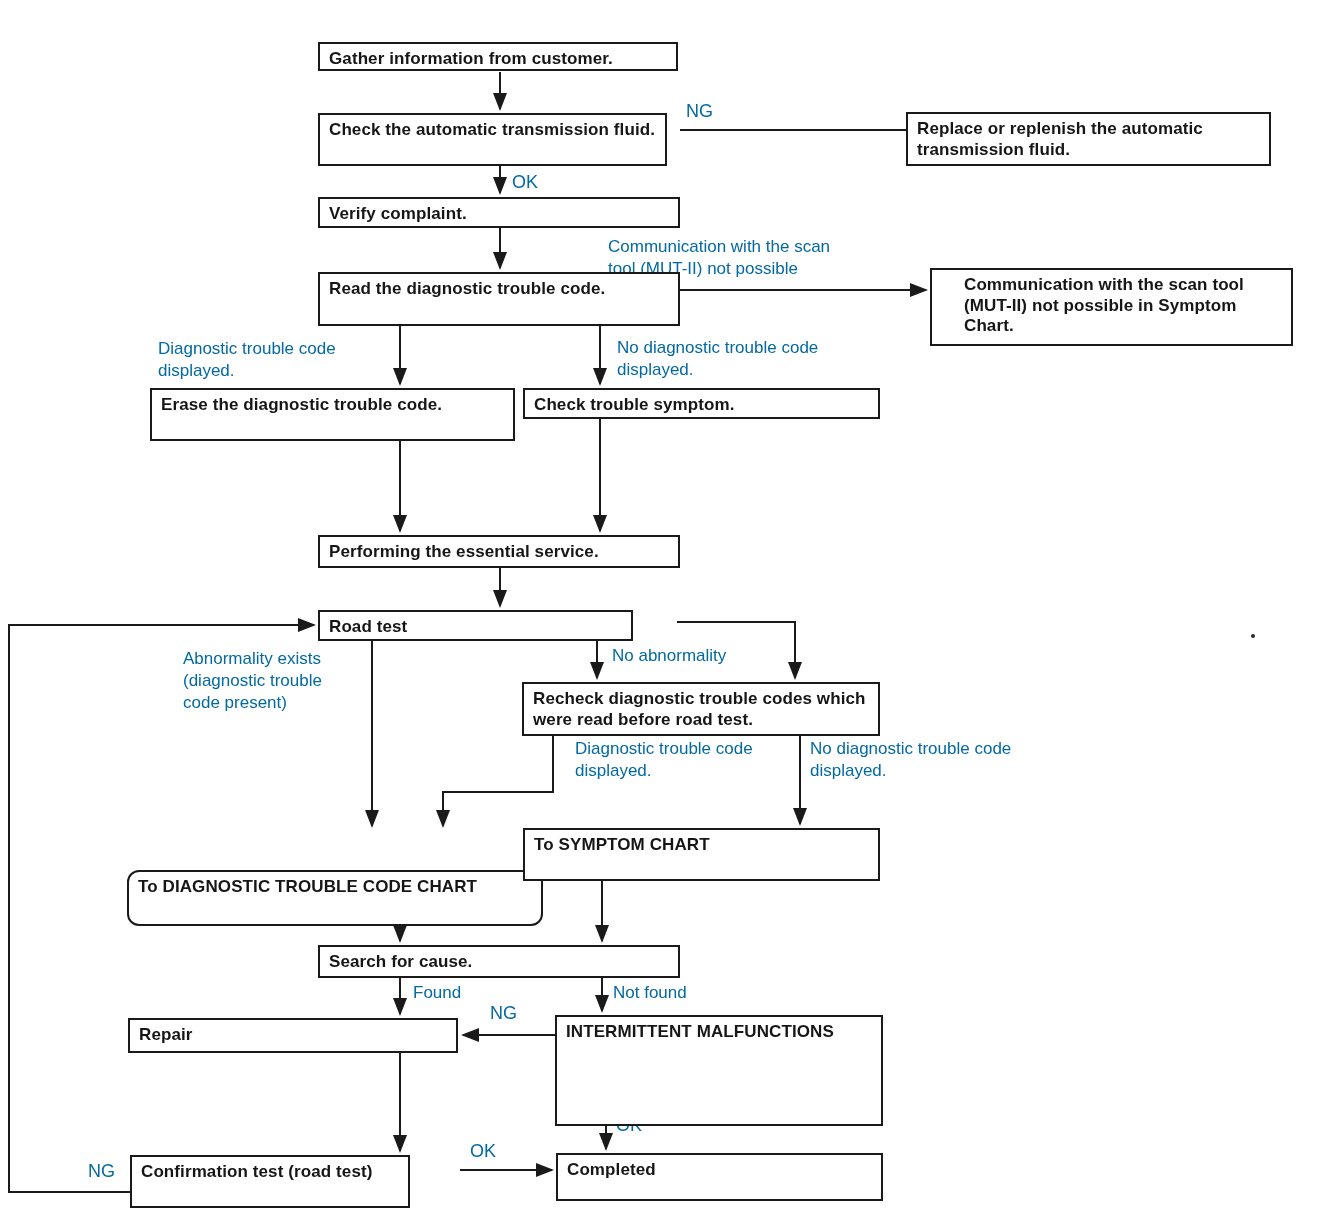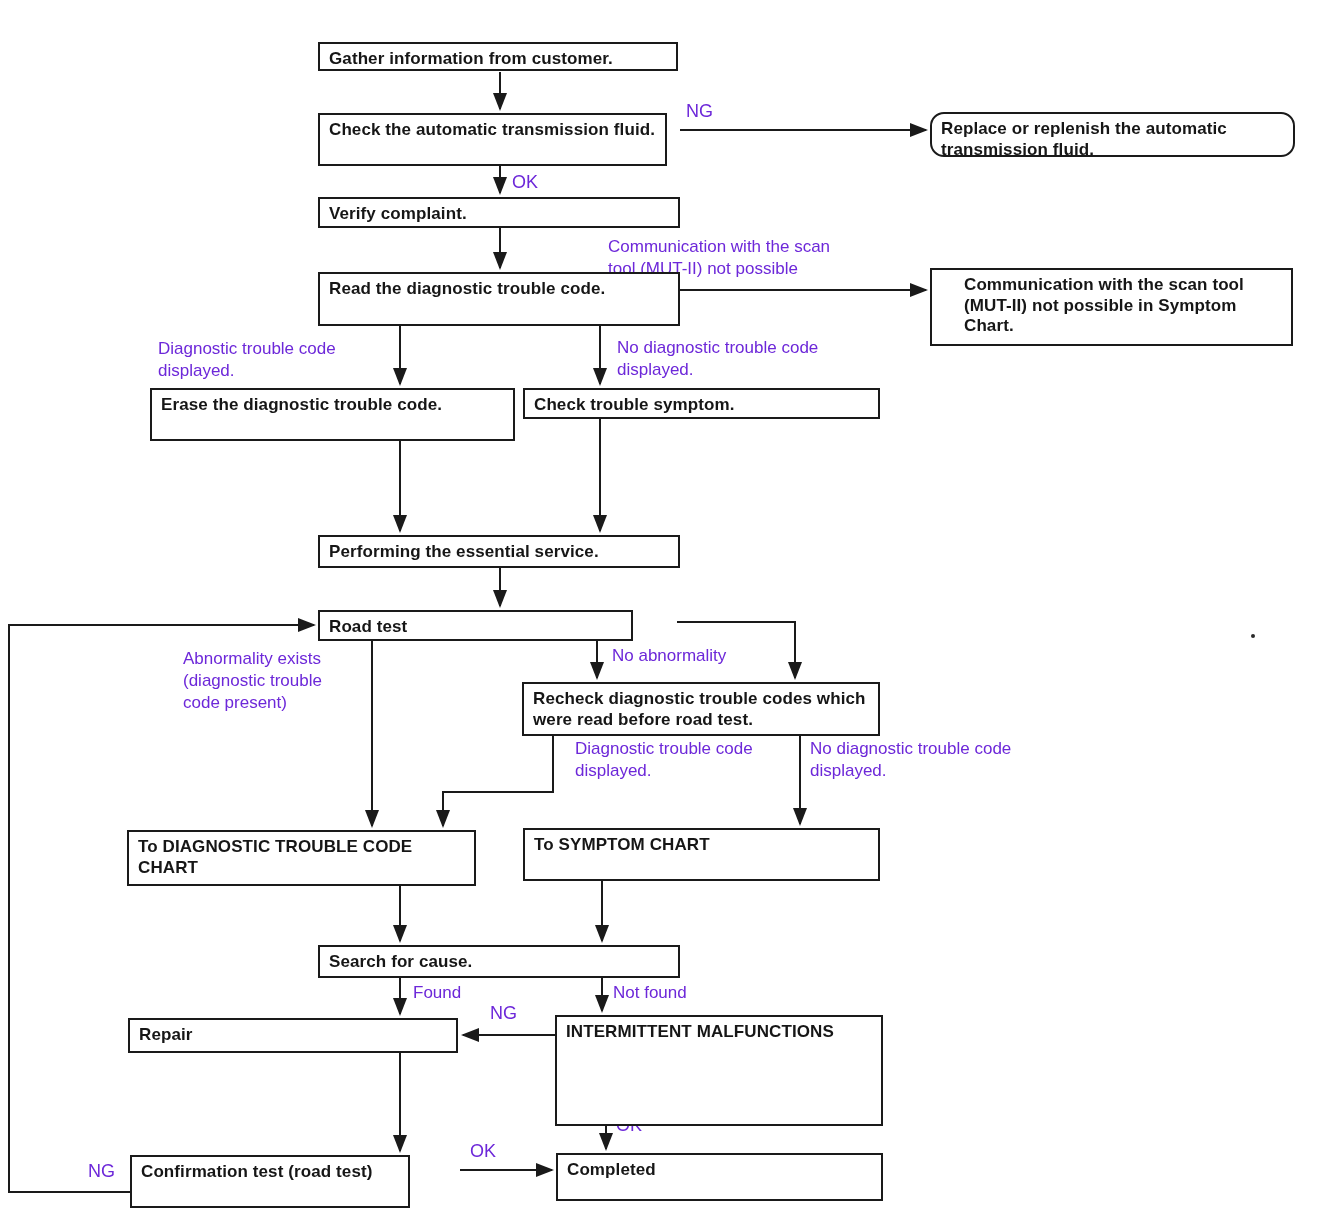--- a/index.html
+++ b/index.html
@@ -31,7 +31,7 @@
     line-height:1.28;
     white-space:pre-line;
     z-index:1;
-    color:#6d28d9;
+    color:#0369a1;
   }
   .tag{font-size:18px;}
   

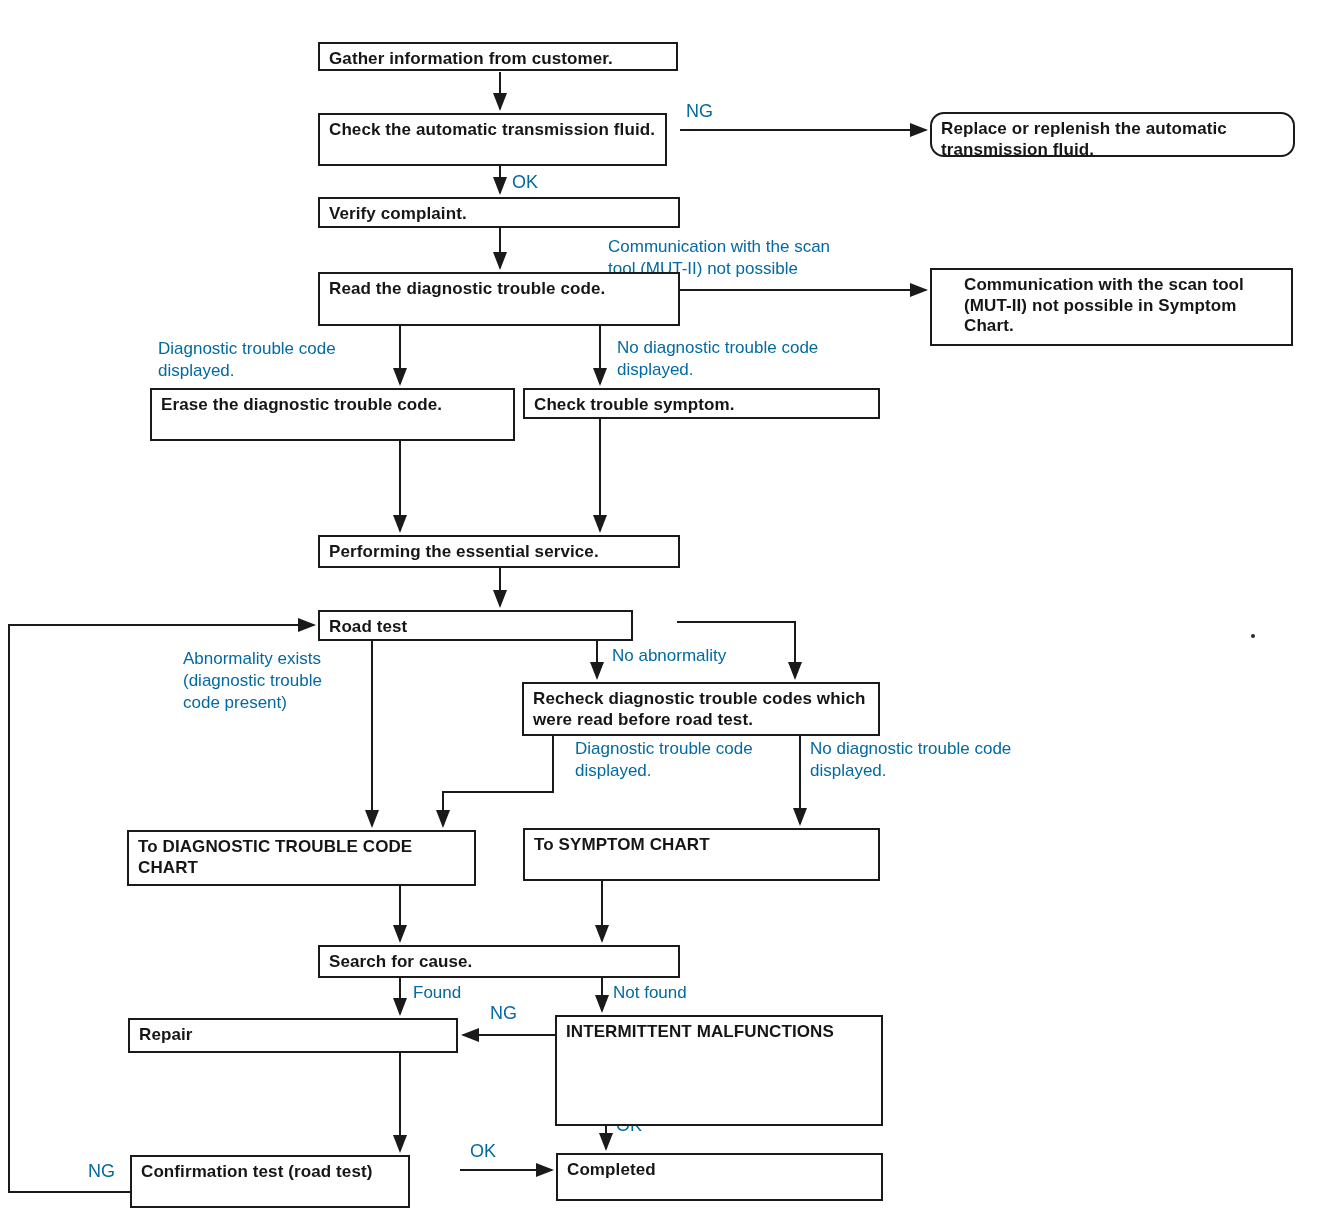--- a/index.html
+++ b/index.html
@@ -37,7 +37,7 @@
   
   #gather        {left:318px;top:42px;  width:360px;height:29px;}
   #check-fluid   {left:318px;top:113px; width:349px;height:53px;}
-  #replace-fluid {left:930px;top:112px; width:365px;height:45px;border-radius:14px;}
+  #replace-fluid {left:906px;top:112px; width:365px;height:54px;}
   #verify        {left:318px;top:197px; width:362px;height:31px;}
   #read-dtc      {left:318px;top:272px; width:362px;height:54px;}
   #comm-chart    {left:930px;top:268px; width:363px;height:78px;padding-left:32px;}

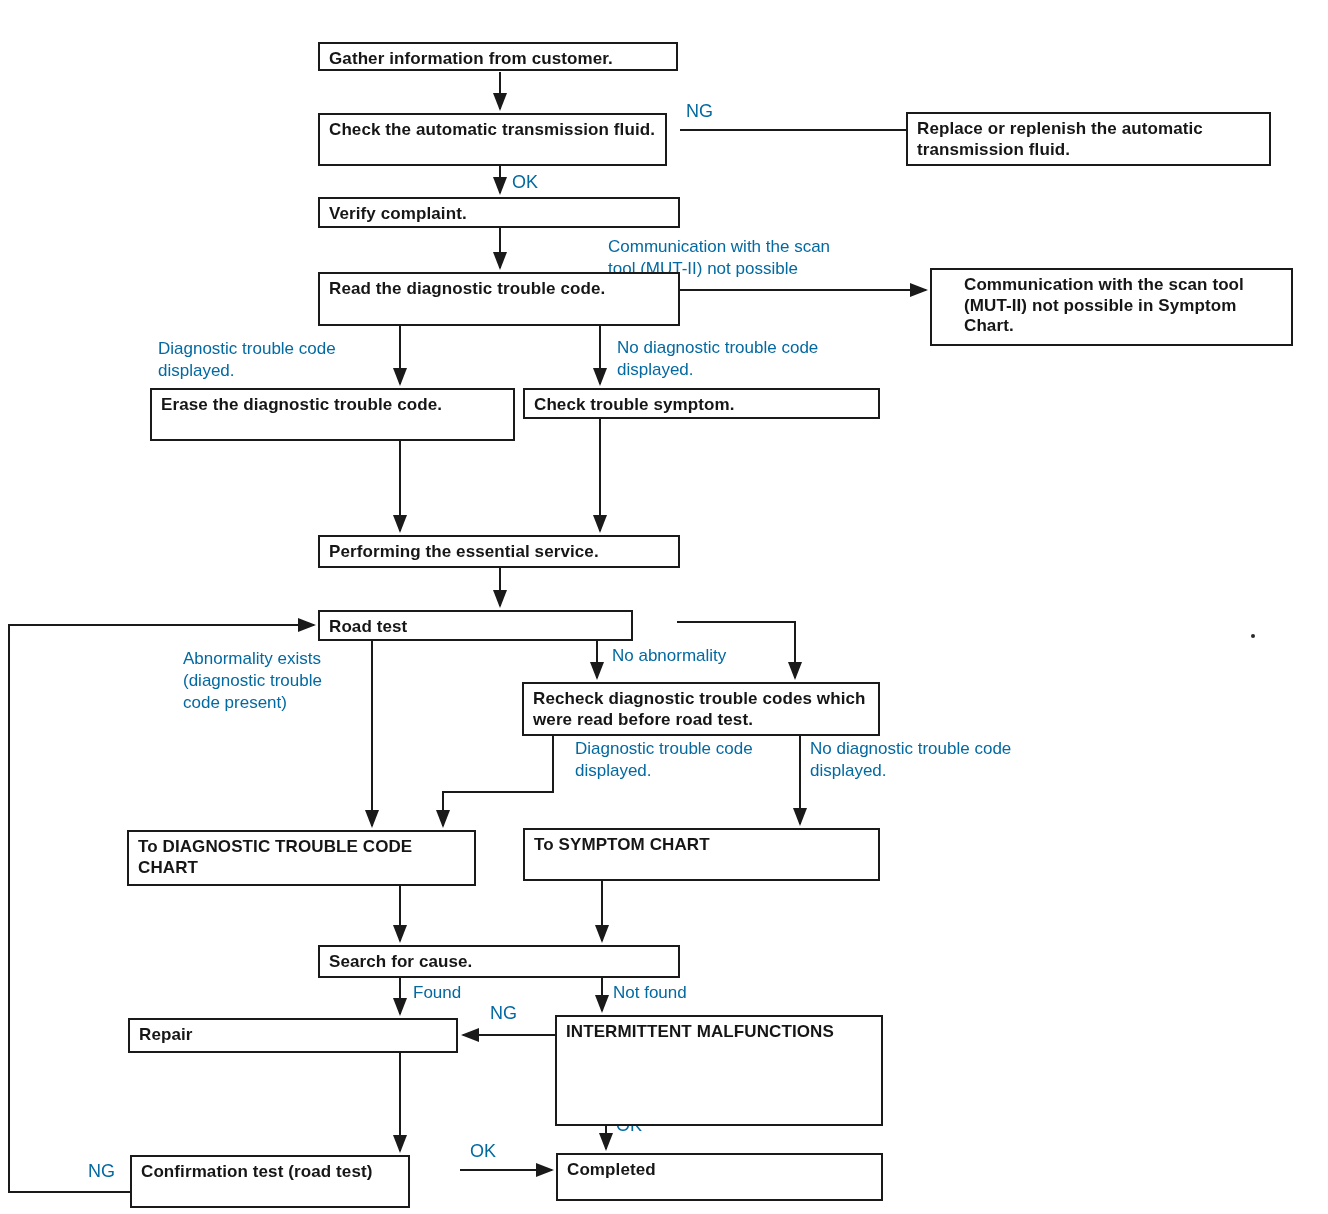--- a/index.html
+++ b/index.html
@@ -46,7 +46,7 @@
   #essential     {left:318px;top:535px; width:362px;height:33px;}
   #road-test     {left:318px;top:610px; width:315px;height:31px;}
   #recheck       {left:522px;top:682px; width:358px;height:54px;}
-  #dtc-chart     {left:127px;top:830px; width:349px;height:56px;}
+  #dtc-chart     {left:127px;top:870px; width:416px;height:56px;border-radius:12px;}
   #symptom-chart {left:523px;top:828px; width:357px;height:53px;}
   #search        {left:318px;top:945px; width:362px;height:33px;}
   #repair        {left:128px;top:1018px;width:330px;height:35px;}

